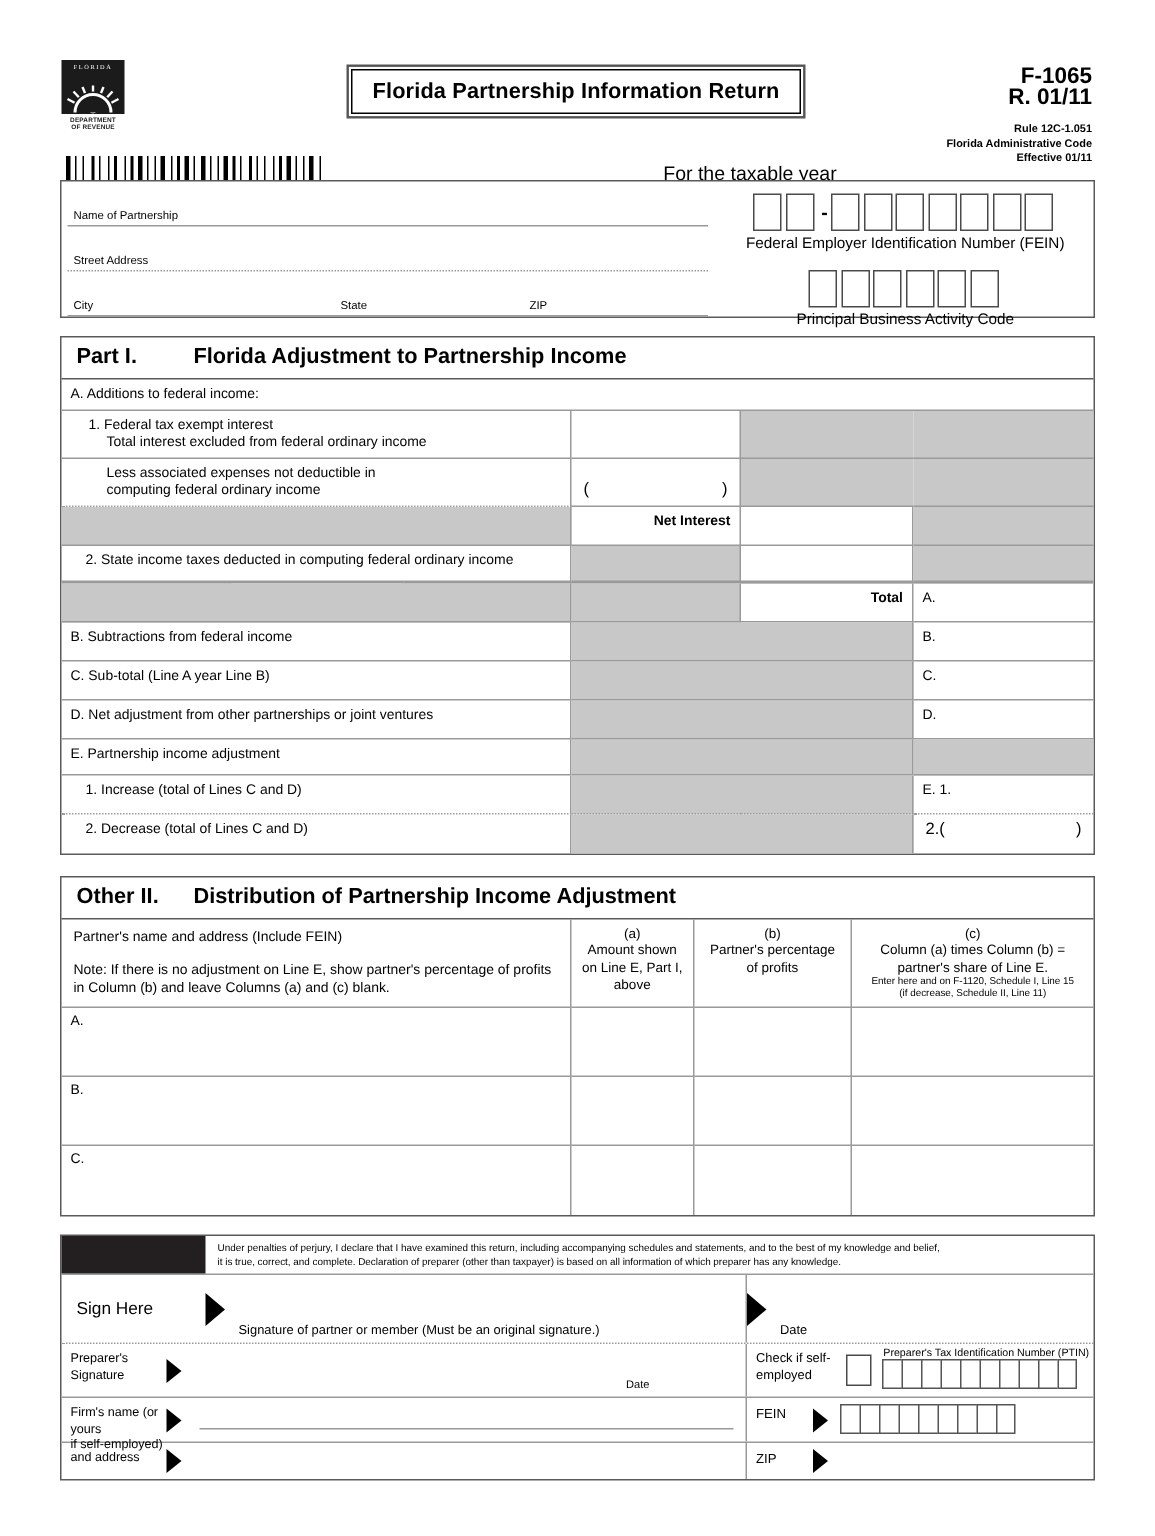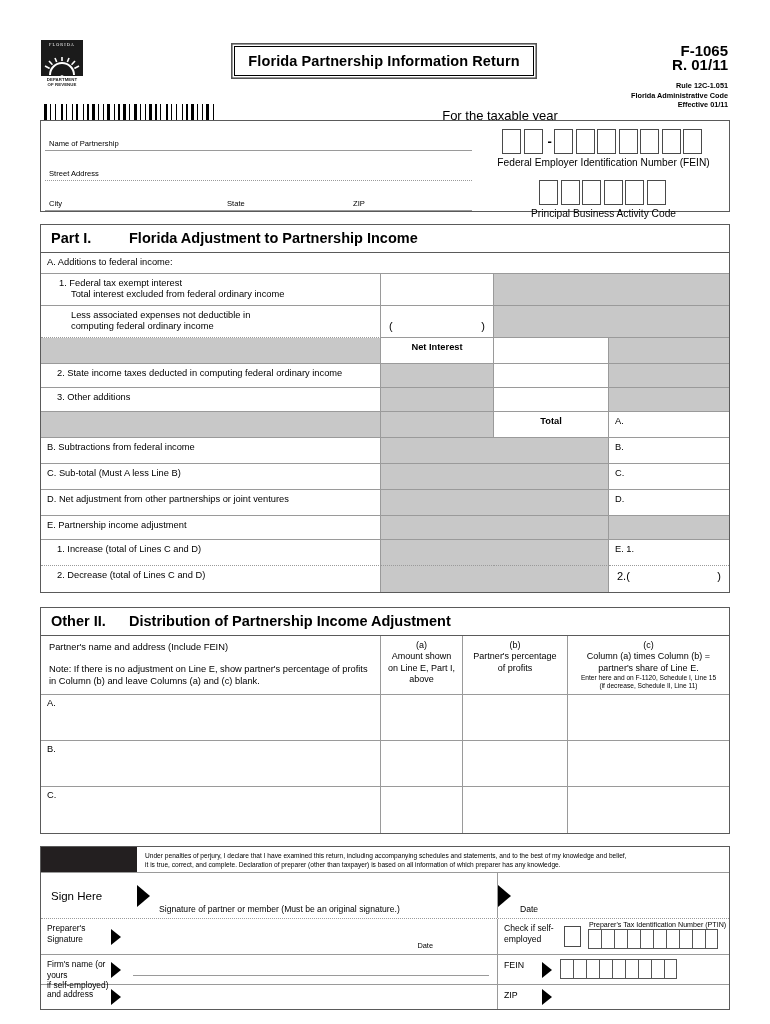--- a/index.html
+++ b/index.html
@@ -100,7 +100,7 @@
   .tx.ind2 { padding-left: 30px; }
   .hang { padding-left: 30px; text-indent: -12px; }
   .paren { font-size: 11px; padding: 4px 8px; display: flex; justify-content: space-between; }
-  .rlabel { font-size: 9.3px; padding: 4px 6px; font-weight: bold; text-align: center; }
+  .rlabel { font-size: 9.3px; padding: 4px 6px; font-weight: bold; text-align: right; }
   .letter { font-size: 9.3px; padding: 4px 6px; }
   .fullrow { display: flex; }
 

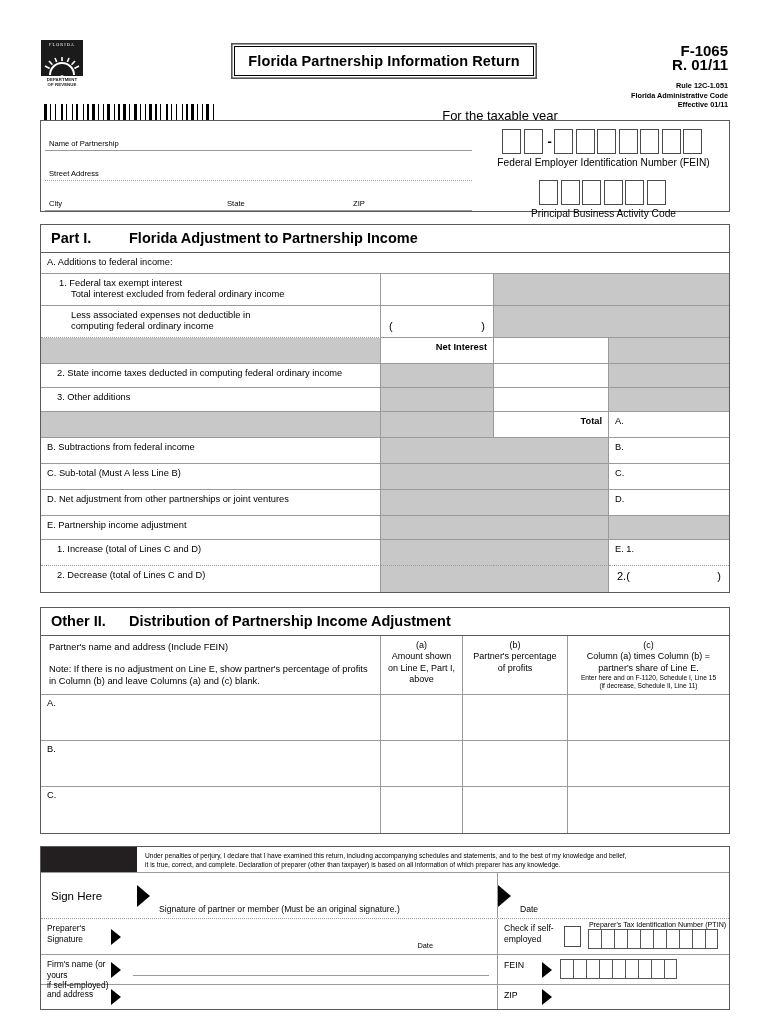--- a/index.html
+++ b/index.html
@@ -386,9 +386,6 @@
     </div>
 
     <div class="fullrow">
-      <div class="cell c1" style="height:24px">
-        <div class="tx ind" style="padding-left:16px">3.  Other additions</div>
-      </div>
       <div class="cell c2 gray"></div>
       <div class="cell c3"></div>
       <div class="cell c4 gray"></div>

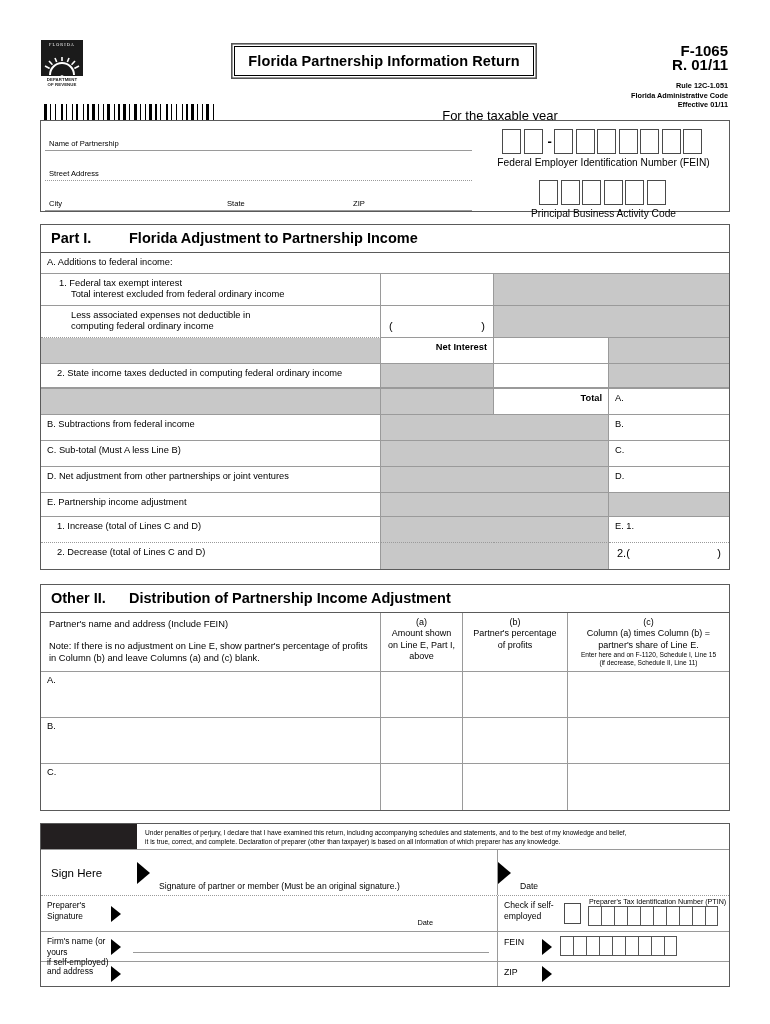--- a/index.html
+++ b/index.html
@@ -415,7 +415,7 @@
 
     <div class="fullrow">
       <div class="cell c1" style="height:26px">
-        <div class="tx">C.  Sub-total (Must A less Line B)</div>
+        <div class="tx">C.  Sub-total (Line A year Line B)</div>
       </div>
       <div class="cell c2 gray nbr"></div>
       <div class="cell c3 gray"></div>

